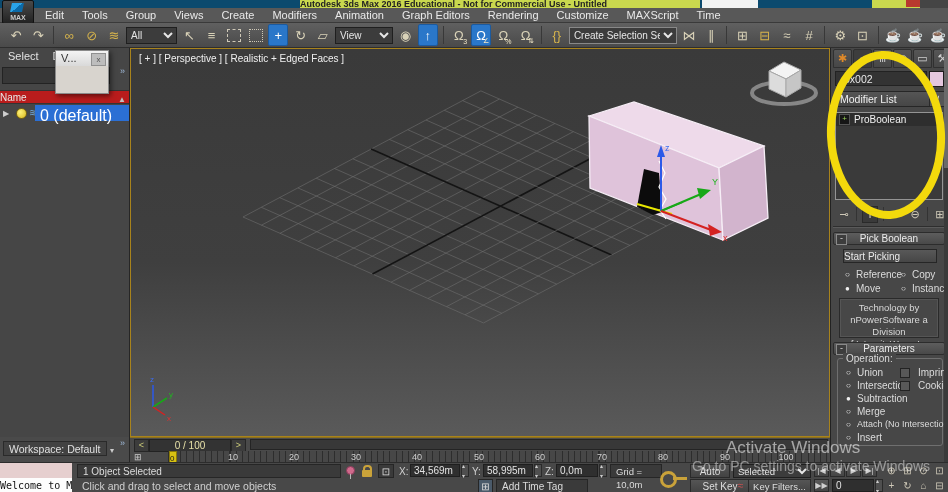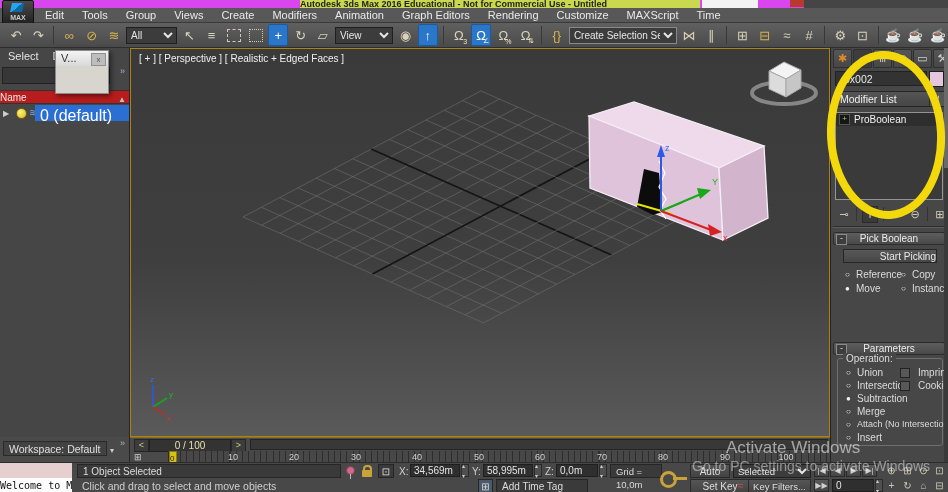--- a/index.html
+++ b/index.html
@@ -7,7 +7,7 @@
        font-family:"Liberation Sans",sans-serif;font-size:11px;color:#ddd;}
   .abs{position:absolute}
   
-  .titlestrip{left:0;top:0;width:804px;height:8px;background:#d946ef;overflow:hidden}
+  .titlestrip{left:0;top:0;width:920px;height:8px;background:#0c4a6e;overflow:hidden}
   .title-green{position:absolute;left:300px;top:0;width:400px;height:8px;background:#c9d84e;color:#222;
        font-size:9px;line-height:9px;white-space:nowrap;overflow:hidden;font-weight:bold}
   .title-search{position:absolute;left:702px;top:0;width:56px;height:8px;background:#f2f2f2}

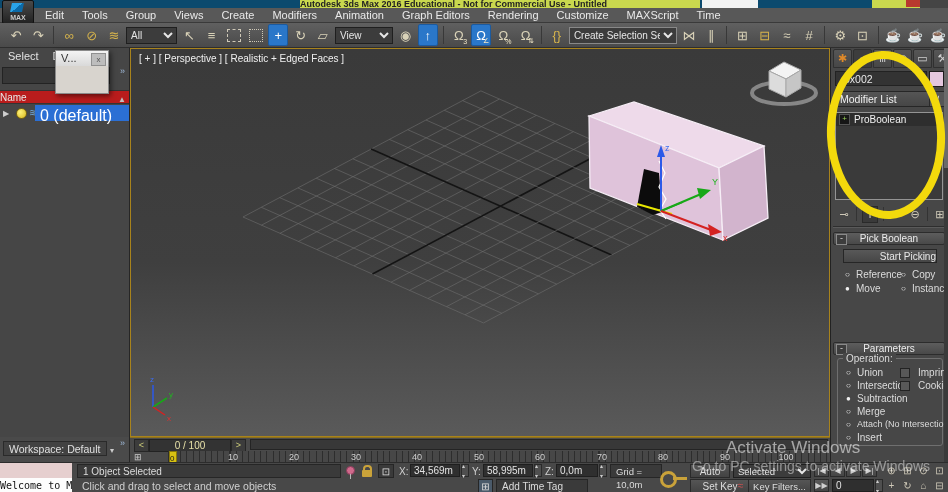--- a/index.html
+++ b/index.html
@@ -132,7 +132,7 @@
   .collapse{position:absolute;left:2px;top:1px;width:9px;height:9px;background:#3d3d3d;border:1px solid #8a8a8a;
        color:#ddd;font-size:9px;line-height:7px;text-align:center}
   .cp-btn{position:absolute;left:12px;width:94px;height:14px;background:linear-gradient(#585858,#464646);
-       border:1px solid #262626;color:#e8e8e8;font-size:10px;text-align:right;line-height:13px;box-sizing:border-box}
+       border:1px solid #262626;color:#e8e8e8;font-size:10px;text-align:left;line-height:13px;box-sizing:border-box}
   .radio{position:absolute;display:flex;align-items:center;gap:4px;color:#dcdcdc;font-size:10px;white-space:nowrap}
   .rg{font-size:8px;color:#f0f0f0;width:9px;text-align:center}
   .cb{display:inline-block;width:8px;height:8px;background:#585858;border:1px solid #232323;margin-right:4px;vertical-align:-1px}

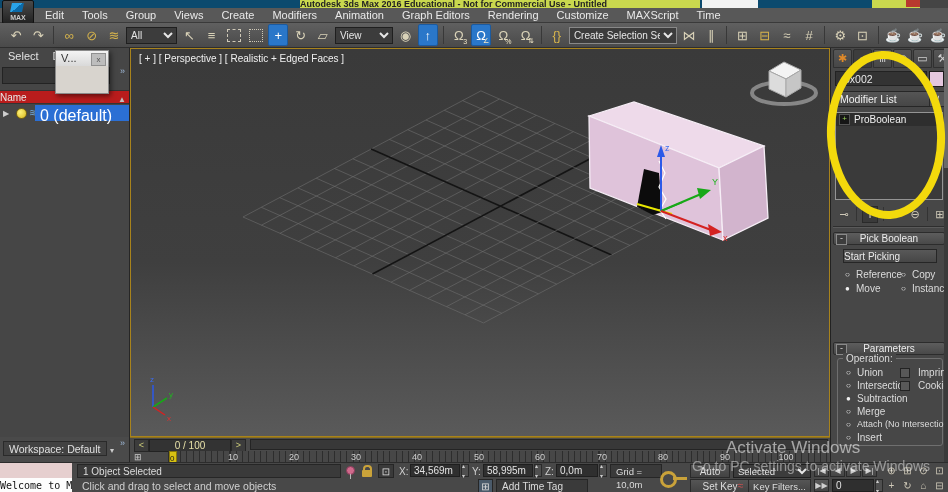--- a/index.html
+++ b/index.html
@@ -467,6 +467,11 @@
     <span class="rg">○</span>
       <span>Instance</span>
   </div>
+  <div class="infobox">
+    <div>Technology by</div>
+    <div>nPowerSoftware a Division</div>
+    <div>of IntegrityWare, Inc.</div>
+  </div>
 
   <div class="rollhead" style="top:294px">
     <span class="collapse">-</span>

